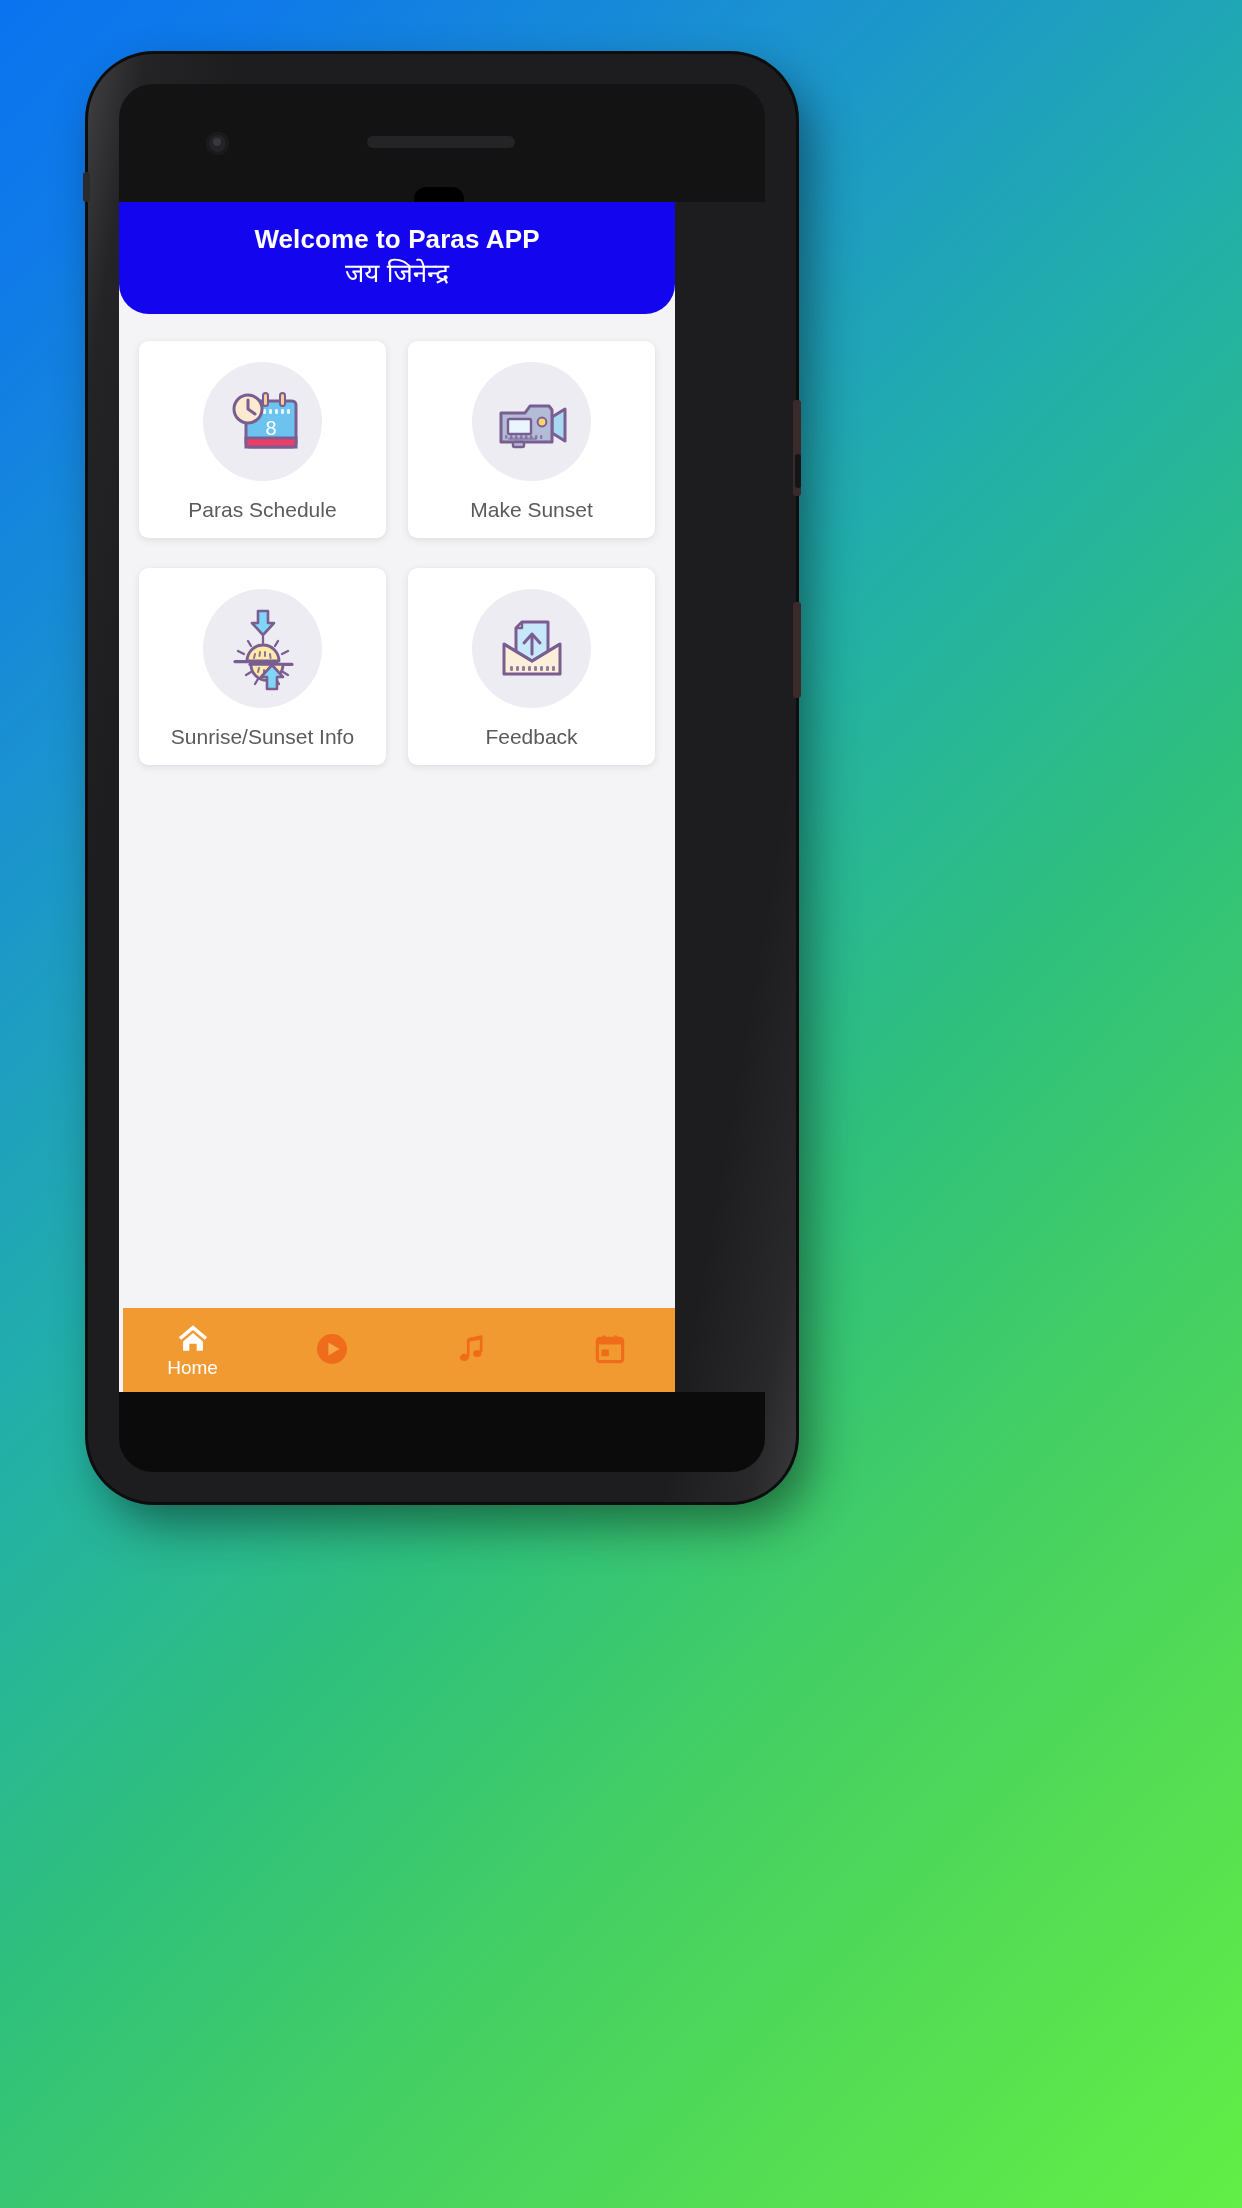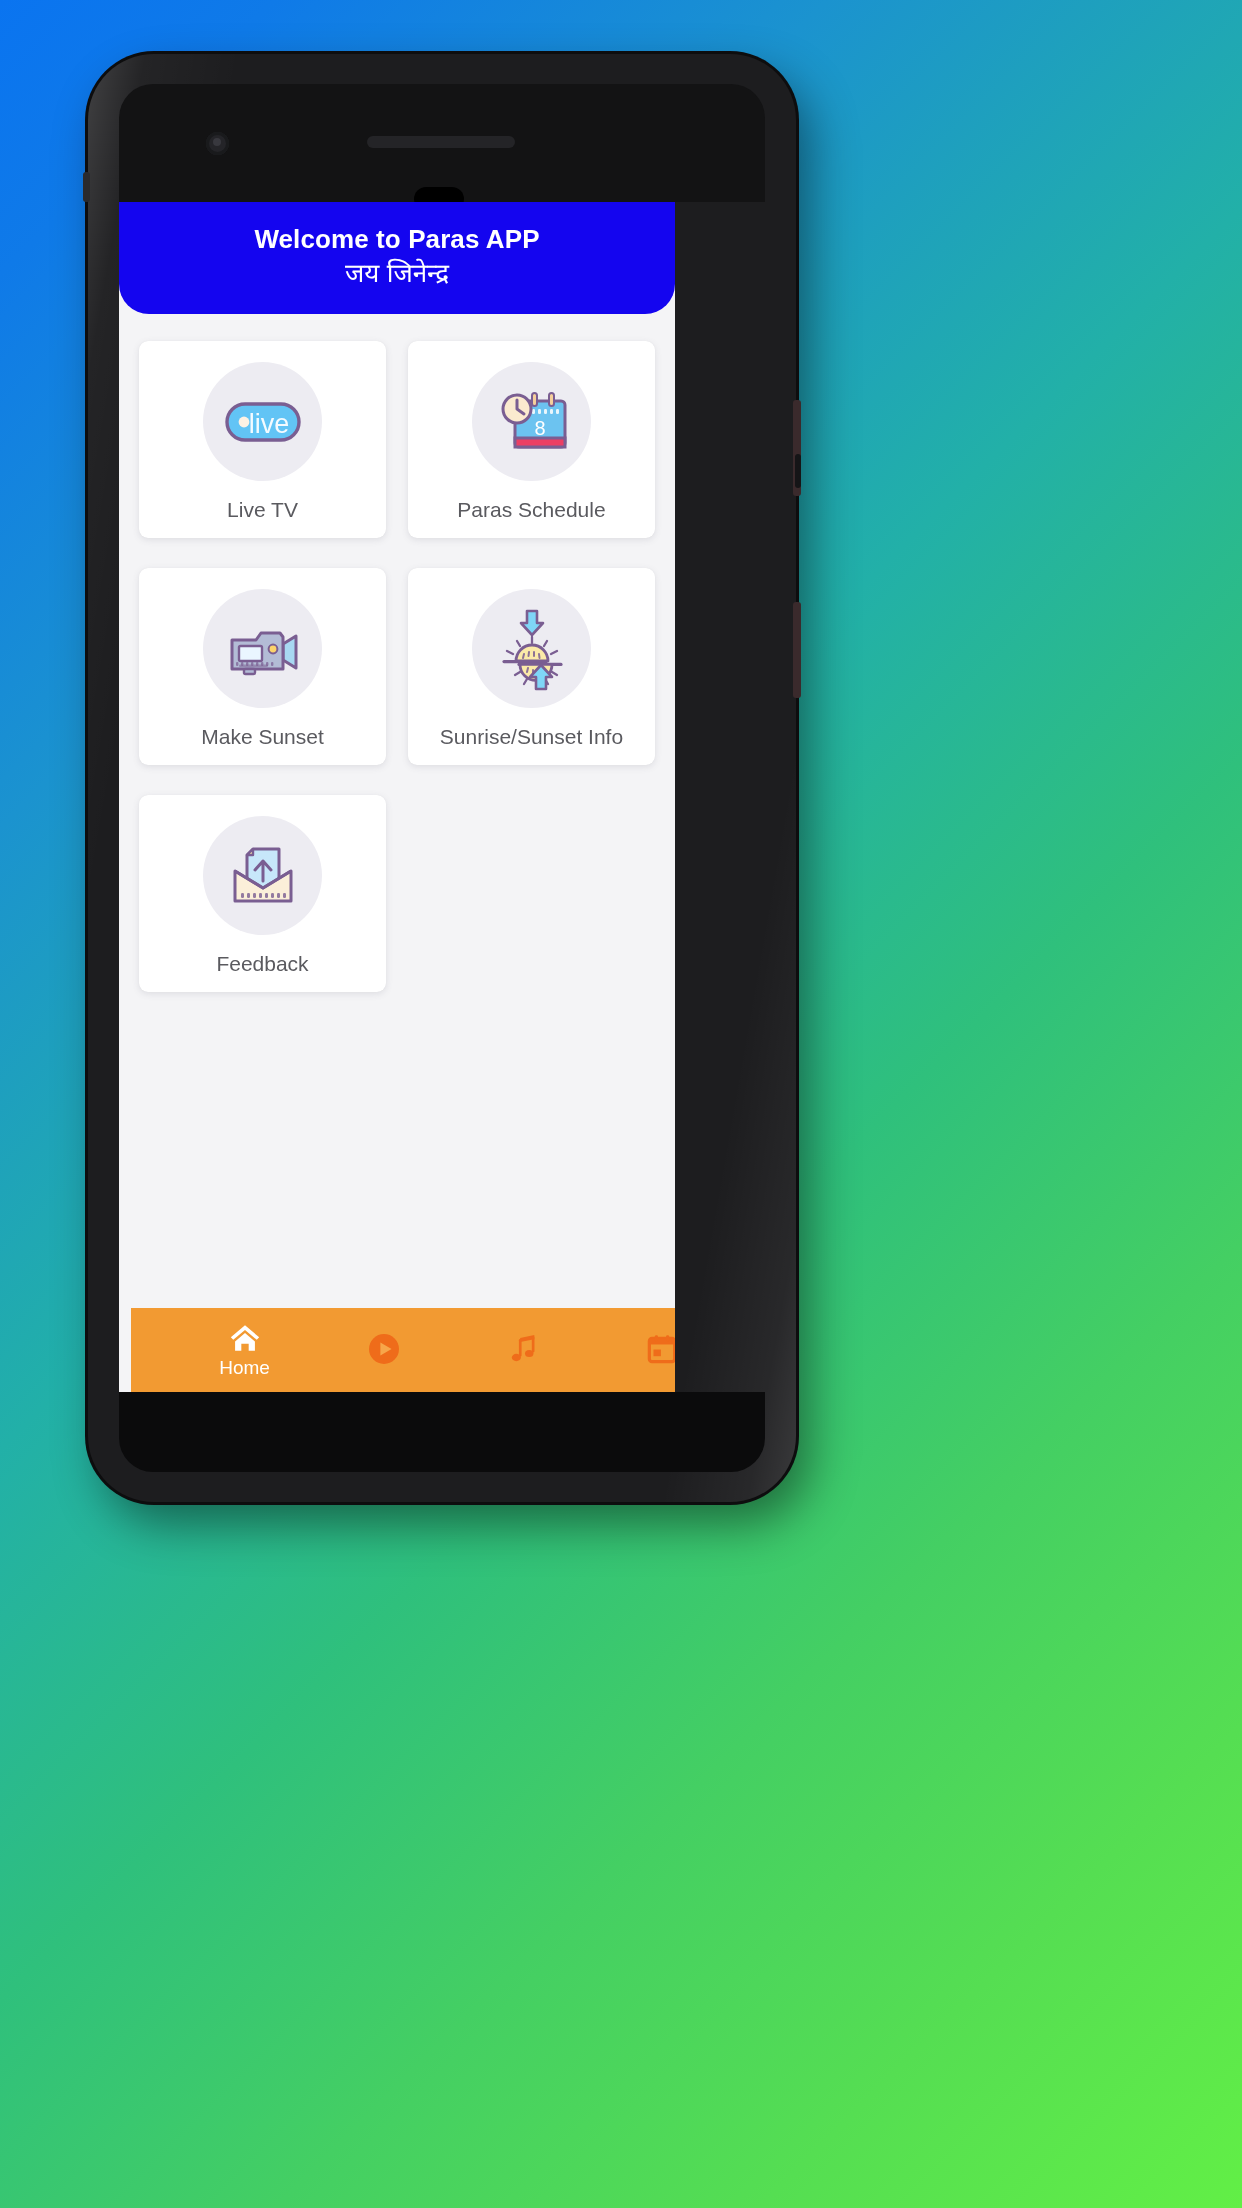--- a/index.html
+++ b/index.html
@@ -250,16 +250,6 @@
 
       <div id="card-grid">
 
-        <div class="feature-card">
-          <div class="card-icon-circle">
-            <svg width="92" height="92" viewBox="0 0 92 92">
-              <rect x="10" y="28" width="72" height="36" rx="18" fill="#62c4f5" stroke="#7a5e92" stroke-width="3.4"></rect>
-              <circle cx="27" cy="46" r="5.4" fill="#fdf2e4"></circle>
-              <text x="52" y="57" text-anchor="middle" font-family="'Liberation Sans', sans-serif" font-size="27" fill="#f4fbff">live</text>
-            </svg>
-          </div>
-          <div class="card-label">Live TV</div>
-        </div>
 
         <div class="feature-card">
           <div class="card-icon-circle">

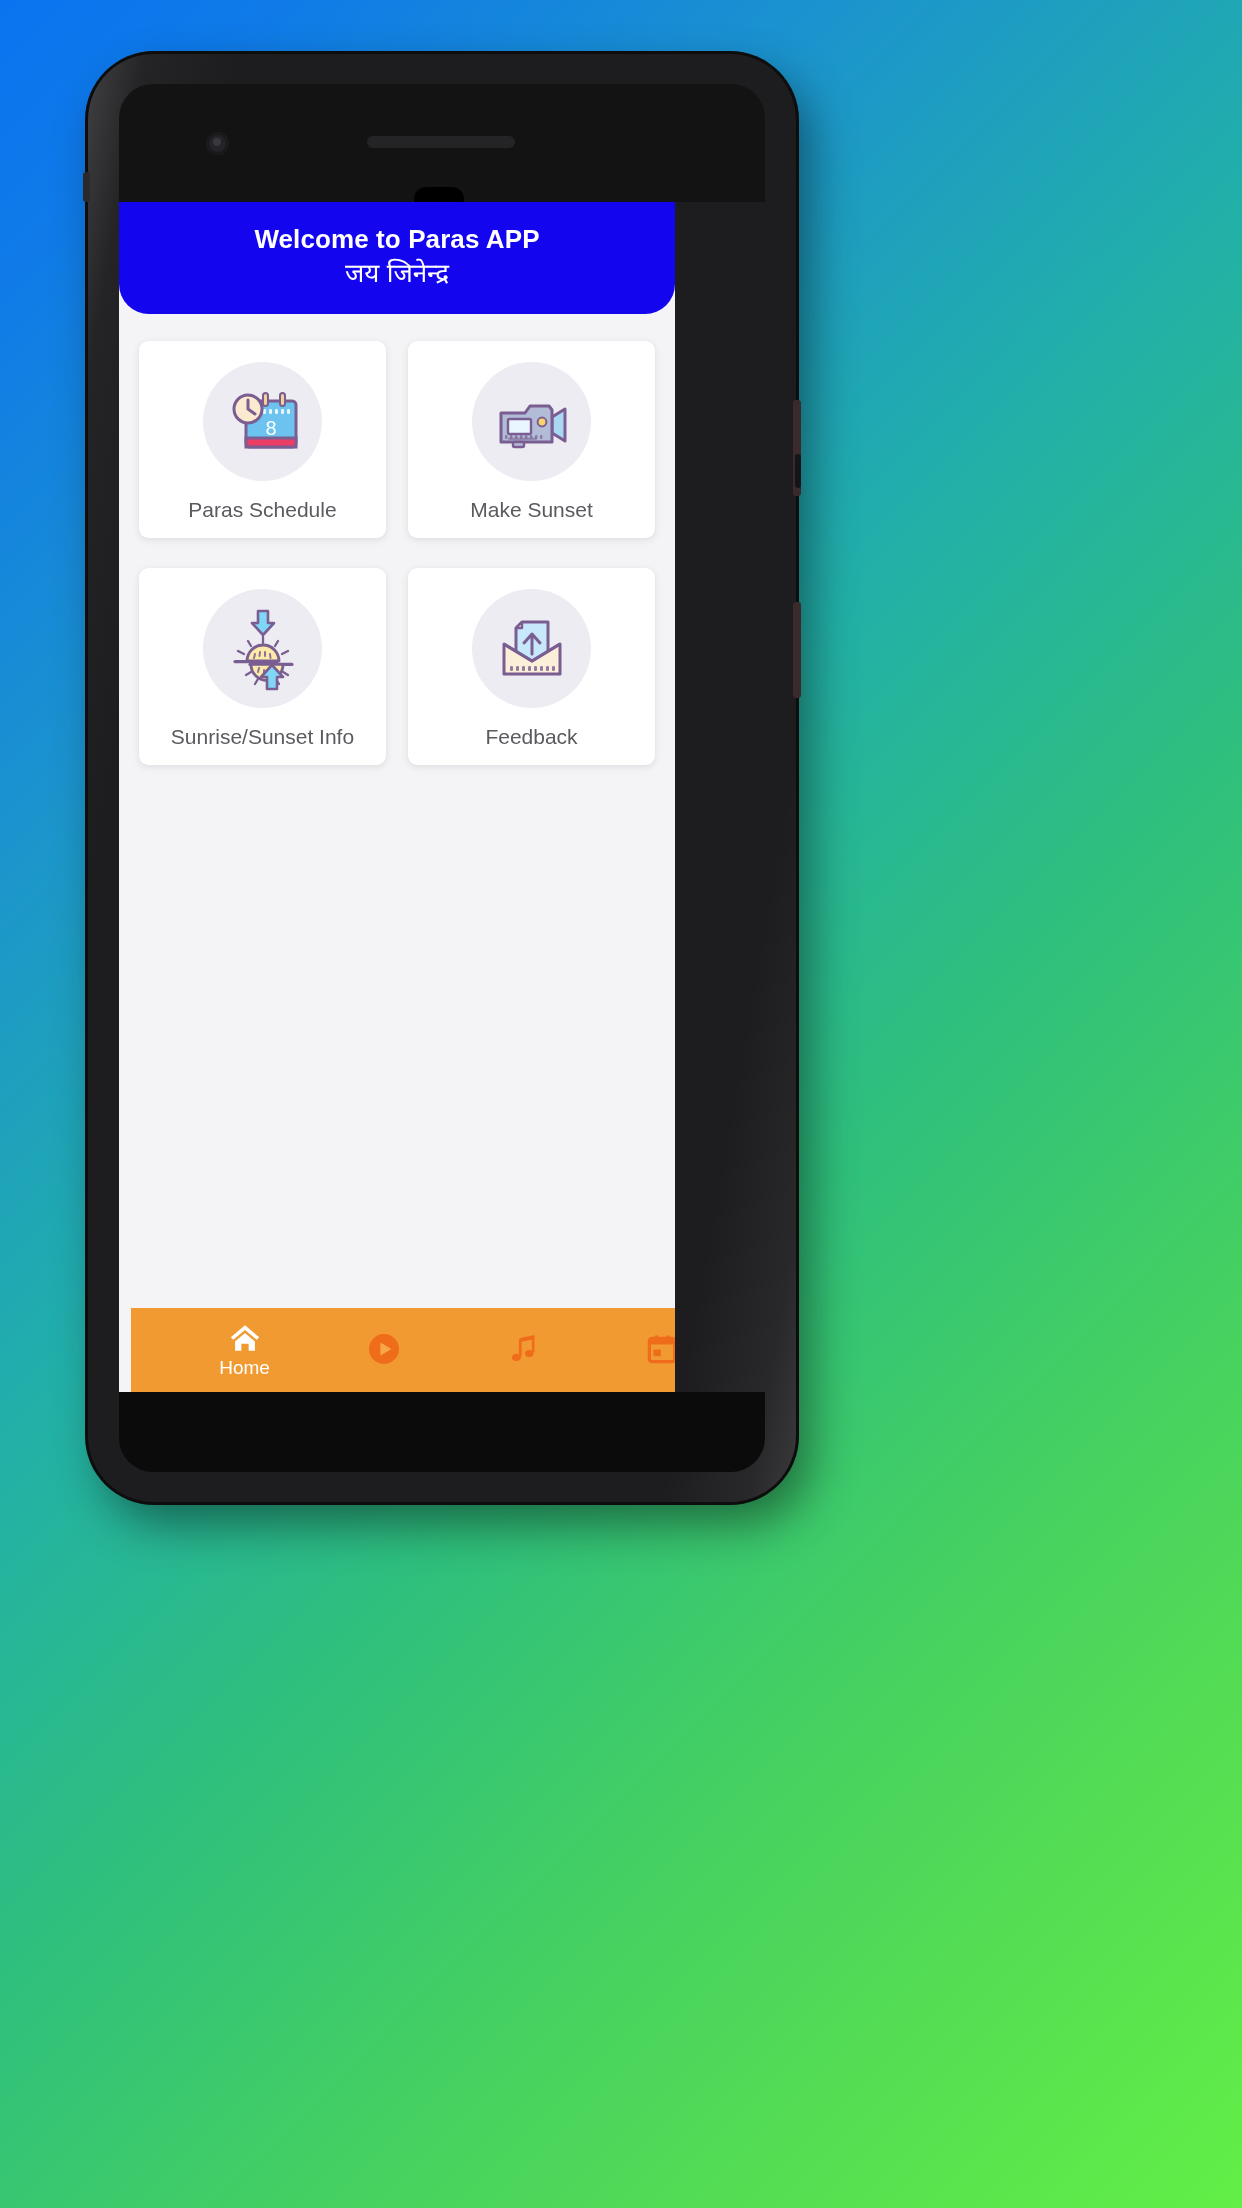--- a/index.html
+++ b/index.html
@@ -188,14 +188,13 @@
   
   #bottom-nav {
     position: absolute;
-    left: 12px;
+    left: 4px;
     bottom: 0;
     width: 100%;
     height: 84px;
     background: #f29a32;
     display: flex;
     align-items: center;
-    padding-left: 44px;
   }
   .nav-item {
     flex: 1;

